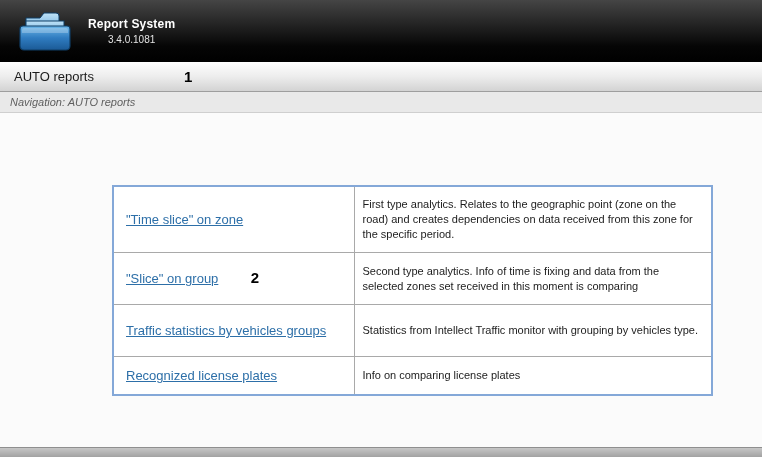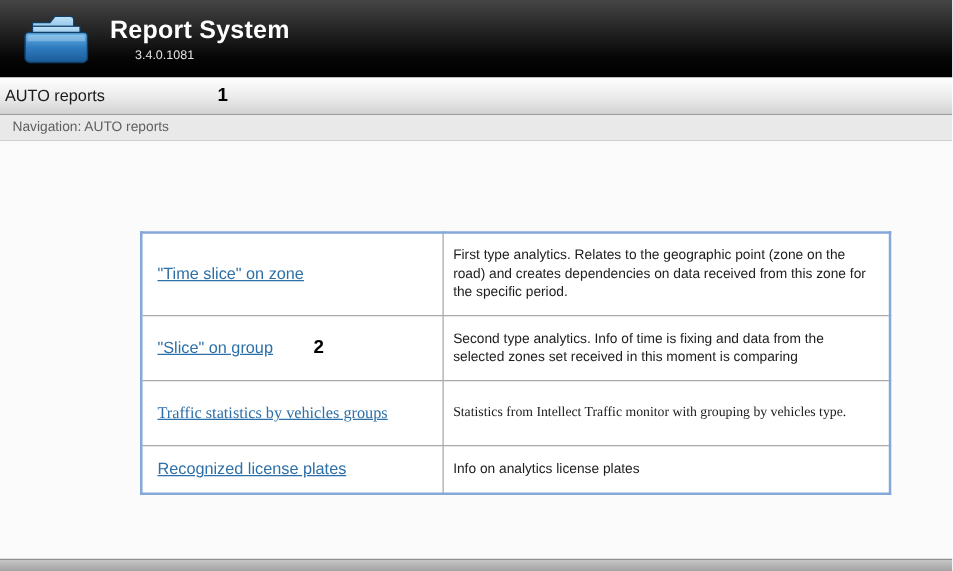--- a/index.html
+++ b/index.html
@@ -33,7 +33,7 @@
   }
   .titles { margin-left: 16px; color: #ffffff; }
   .app-title {
-    font-size: 20px;
+    font-size: 12px;
     font-weight: bold;
     letter-spacing: 0.2px;
   }

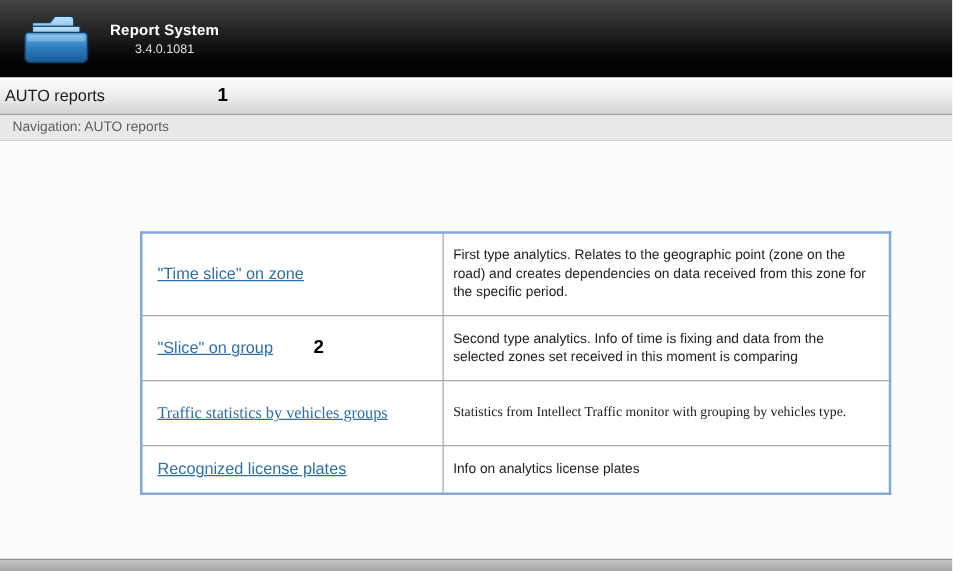--- a/index.html
+++ b/index.html
@@ -51,6 +51,7 @@
     border-bottom: 1px solid #9e9e9e;
     display: flex;
     align-items: center;
+    padding-left: 10px;
   }
   .menu-item {
     font-size: 13px;

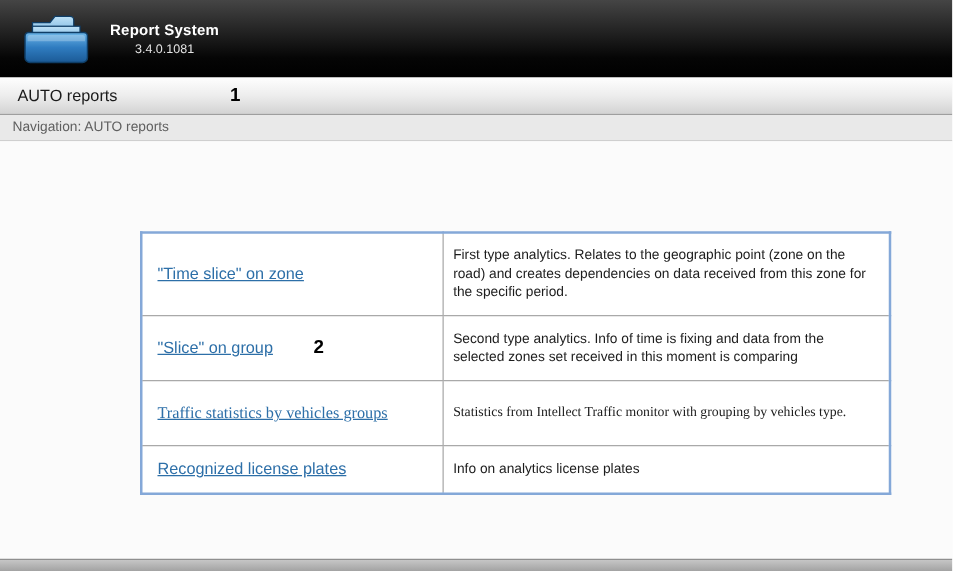--- a/index.html
+++ b/index.html
@@ -74,6 +74,7 @@
     display: flex;
     align-items: center;
     padding-left: 10px;
+    font-style: italic;
   }
   .breadcrumb-text {
     font-size: 11px;

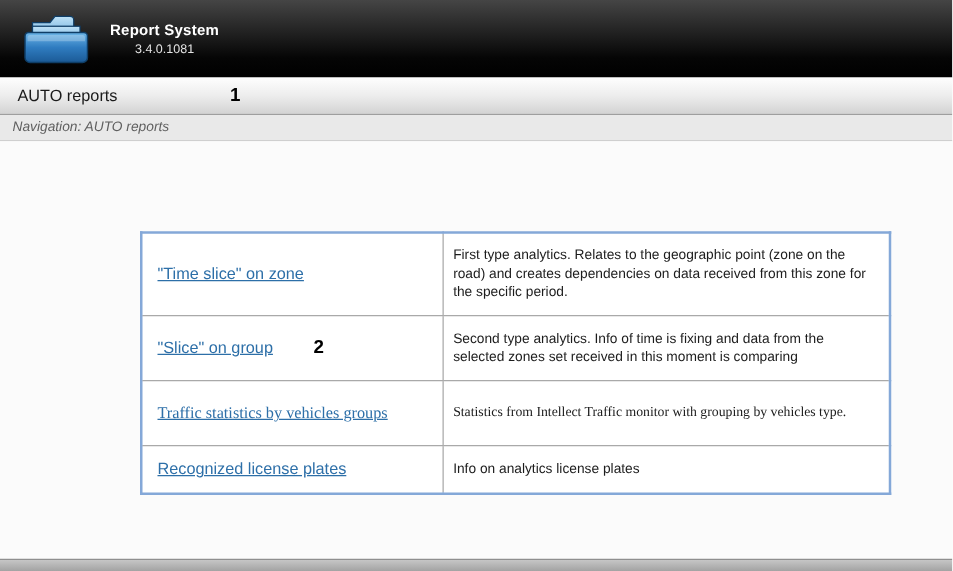--- a/index.html
+++ b/index.html
@@ -115,7 +115,7 @@
   tr.row-0 { height: 66px; }
   tr.row-1 { height: 52px; }
   tr.row-2 { height: 36px; }
-  tr.row-3 { height: 52px; font-family: Liberation Serif, serif; }
+  tr.row-3 { height: 52px; }
   tr.row-4 { height: 39px; }
   a.report-link {
     font-size: 13px;

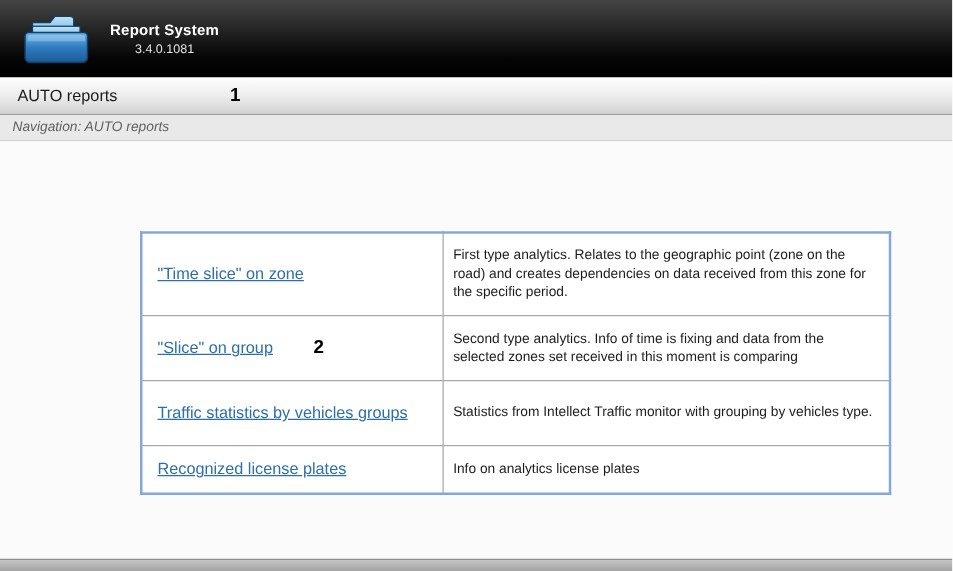--- a/index.html
+++ b/index.html
@@ -202,7 +202,7 @@
           <td class="link-cell">
             <a class="report-link">Recognized license plates</a>
           </td>
-          <td class="desc-cell">Info on analytics license plates</td>
+          <td class="desc-cell">Info on comparing license plates</td>
         </tr>
       </tbody>
     </table>

